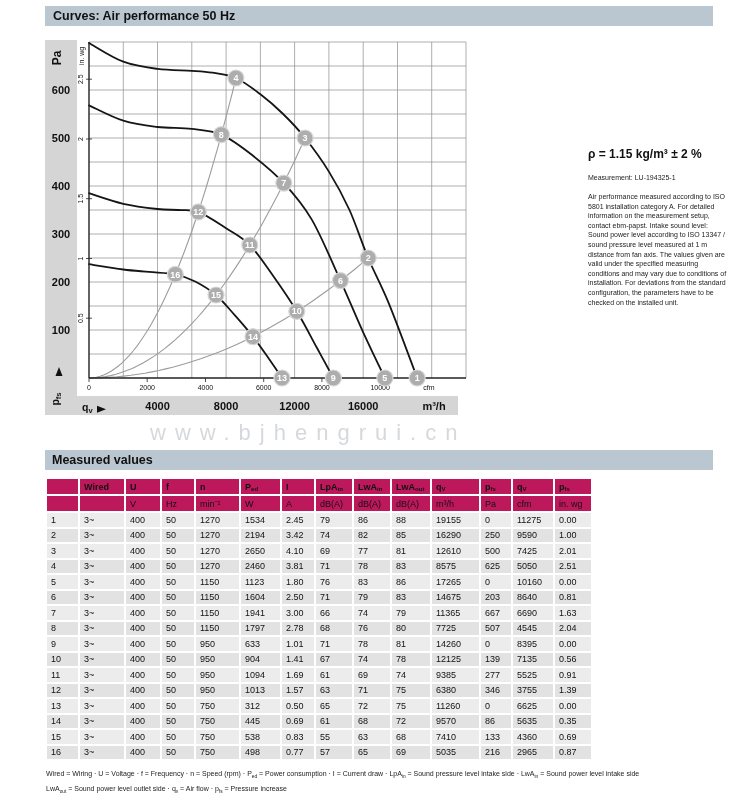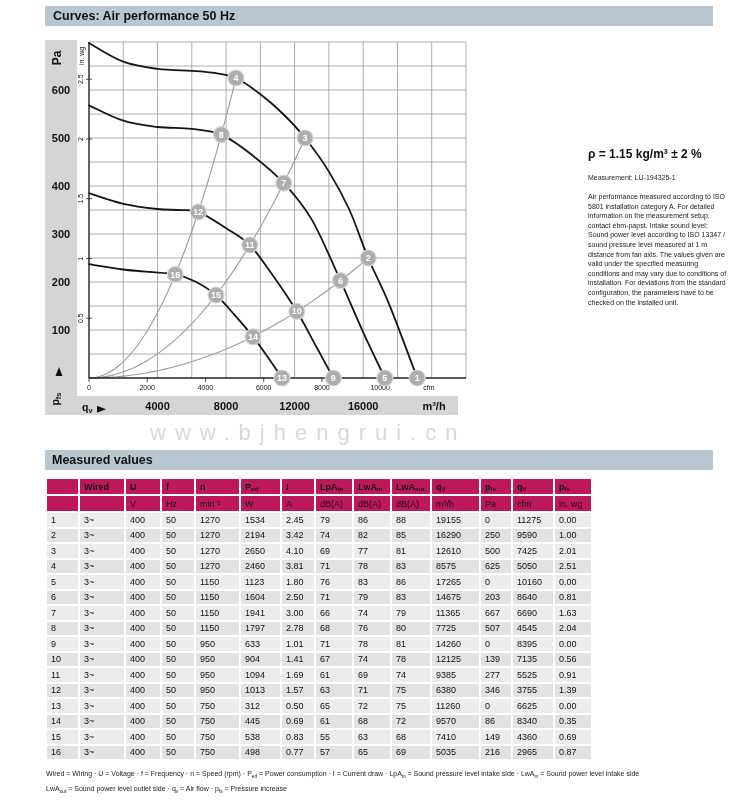--- a/index.html
+++ b/index.html
@@ -477,7 +477,7 @@
           <td>72</td>
           <td>9570</td>
           <td>86</td>
-          <td>8340</td>
+          <td>5635</td>
           <td>0.35</td>
         </tr>
         <tr>

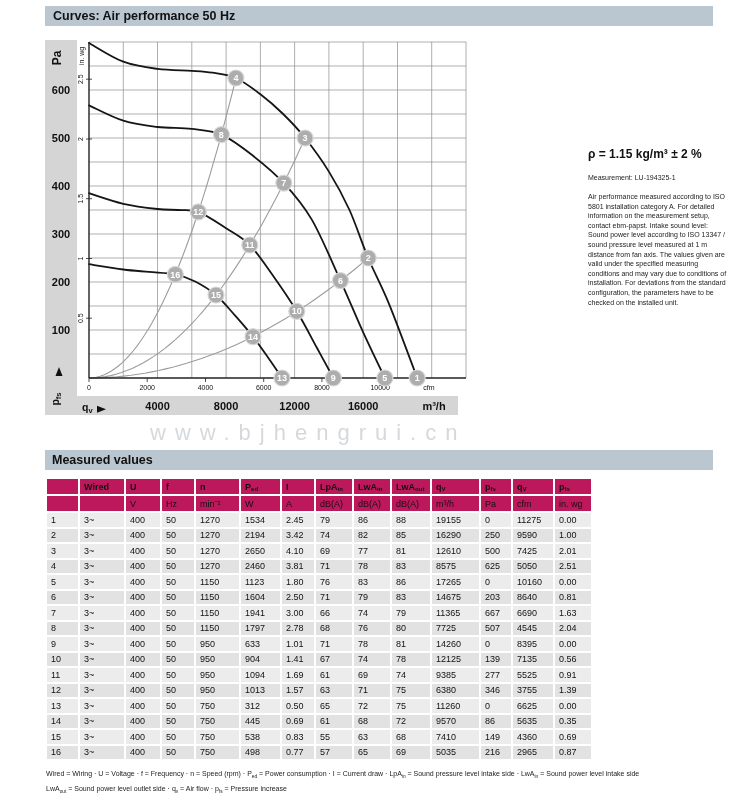--- a/index.html
+++ b/index.html
@@ -492,7 +492,7 @@
           <td>63</td>
           <td>68</td>
           <td>7410</td>
-          <td>149</td>
+          <td>133</td>
           <td>4360</td>
           <td>0.69</td>
         </tr>

